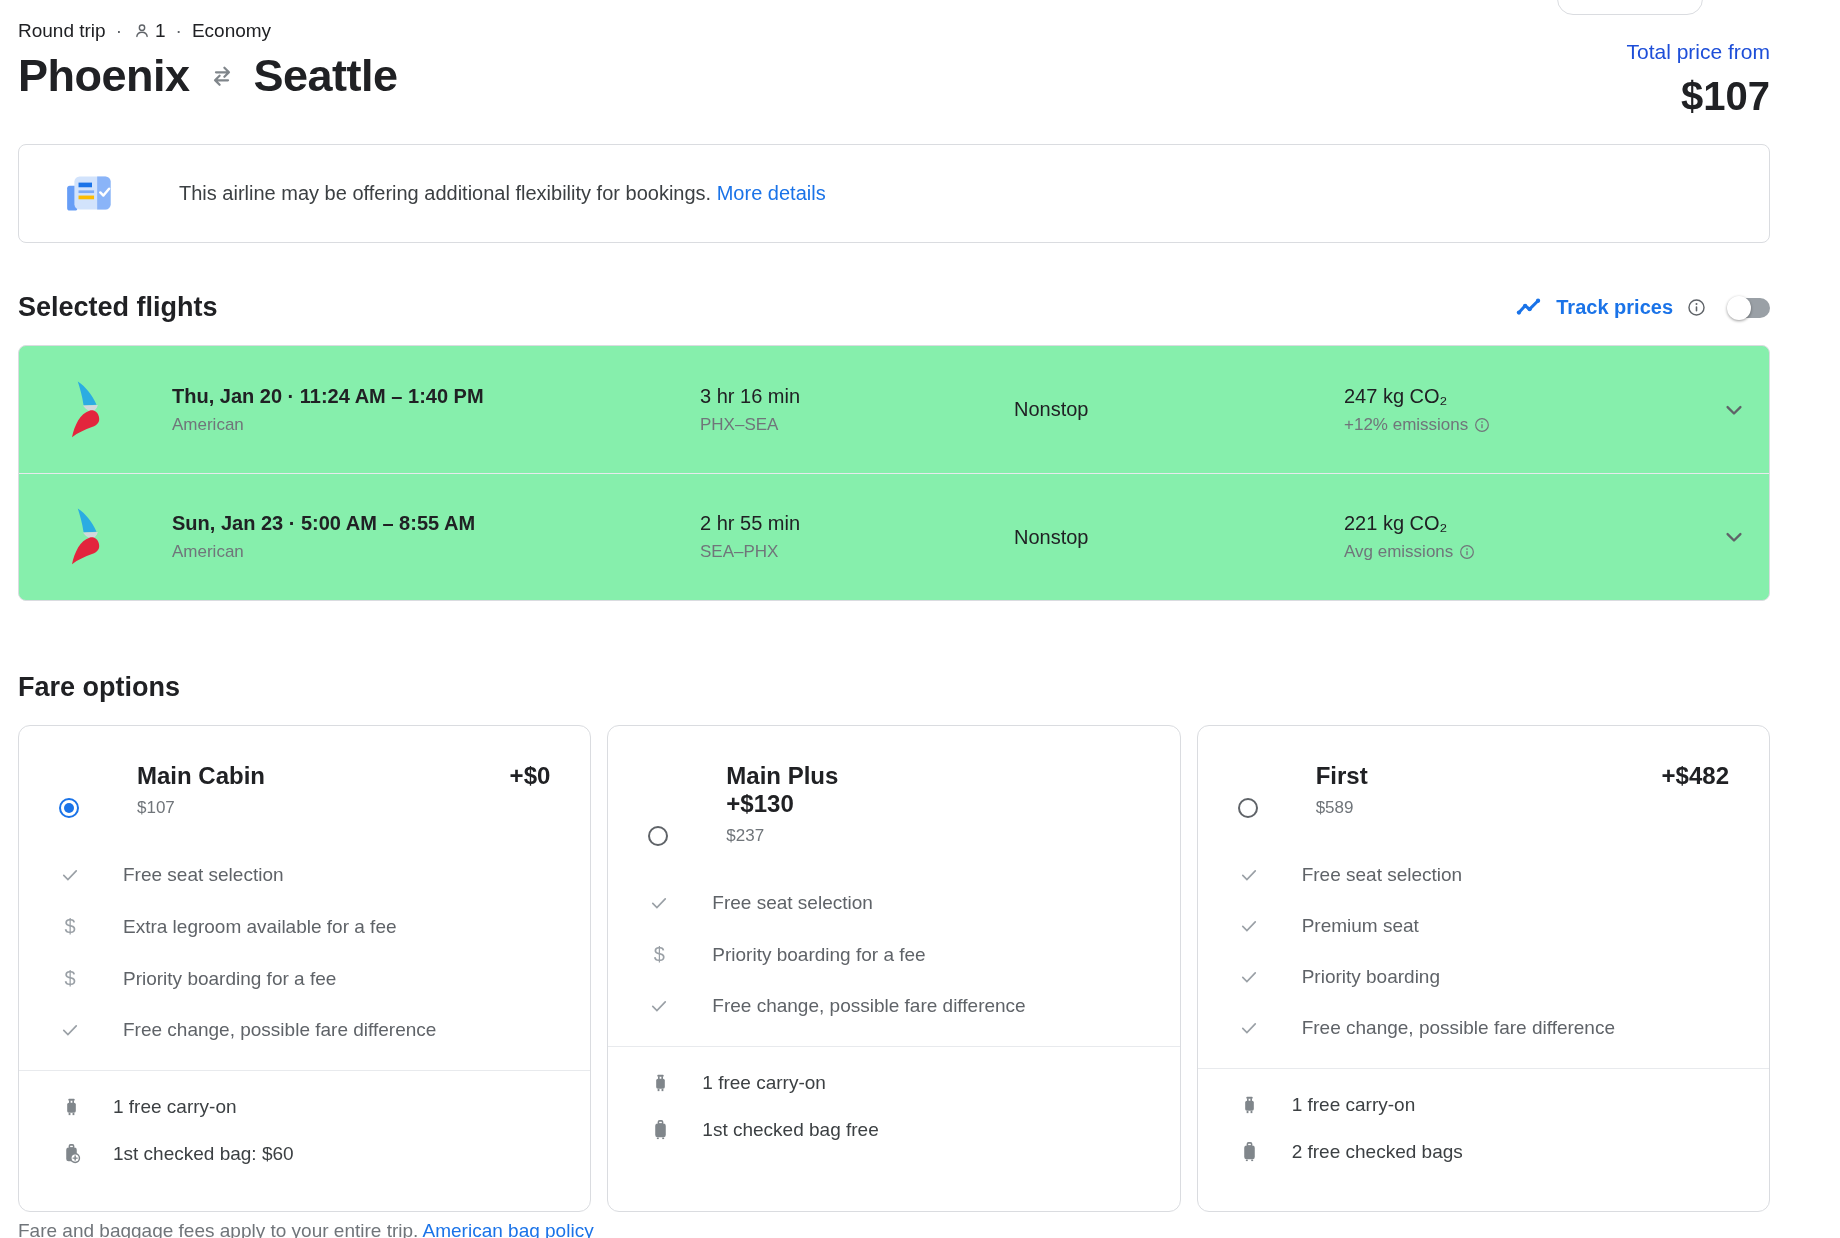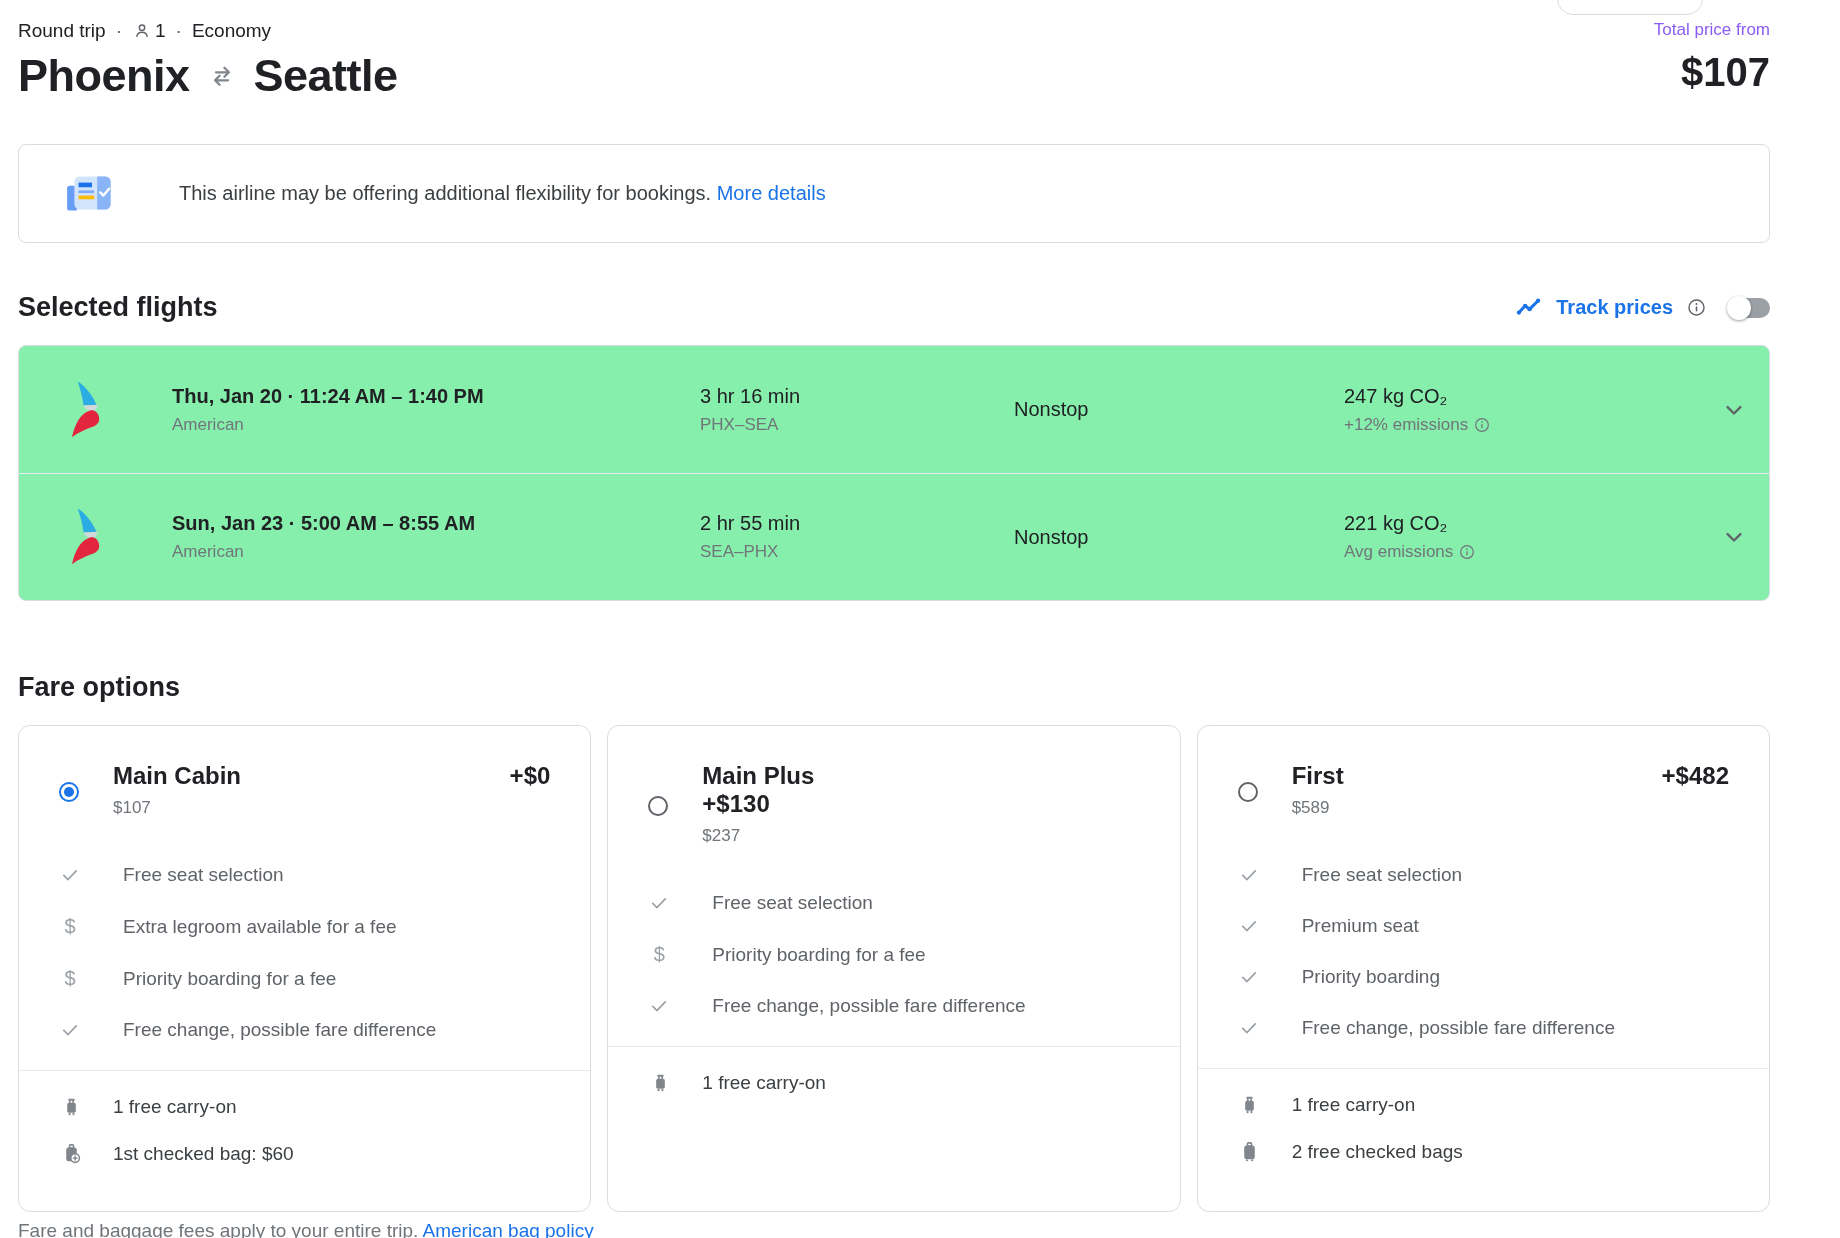--- a/index.html
+++ b/index.html
@@ -23,7 +23,7 @@
   .hdr-route { display:flex; align-items:center; gap:16px; margin-top:8px; }
   .hdr-route h1 { font-size:45px; font-weight:700; letter-spacing:-0.5px; }
   .price-block { position:absolute; top:20px; right:0; text-align:right; }
-  .price-label { font-size:17px; color:#8b5cf6; }
+  .price-label { font-size:21px; color:#1d4ed8;margin-top:20px; }
   .price-value { font-size:40px; font-weight:700; margin-top:10px; }
 
   

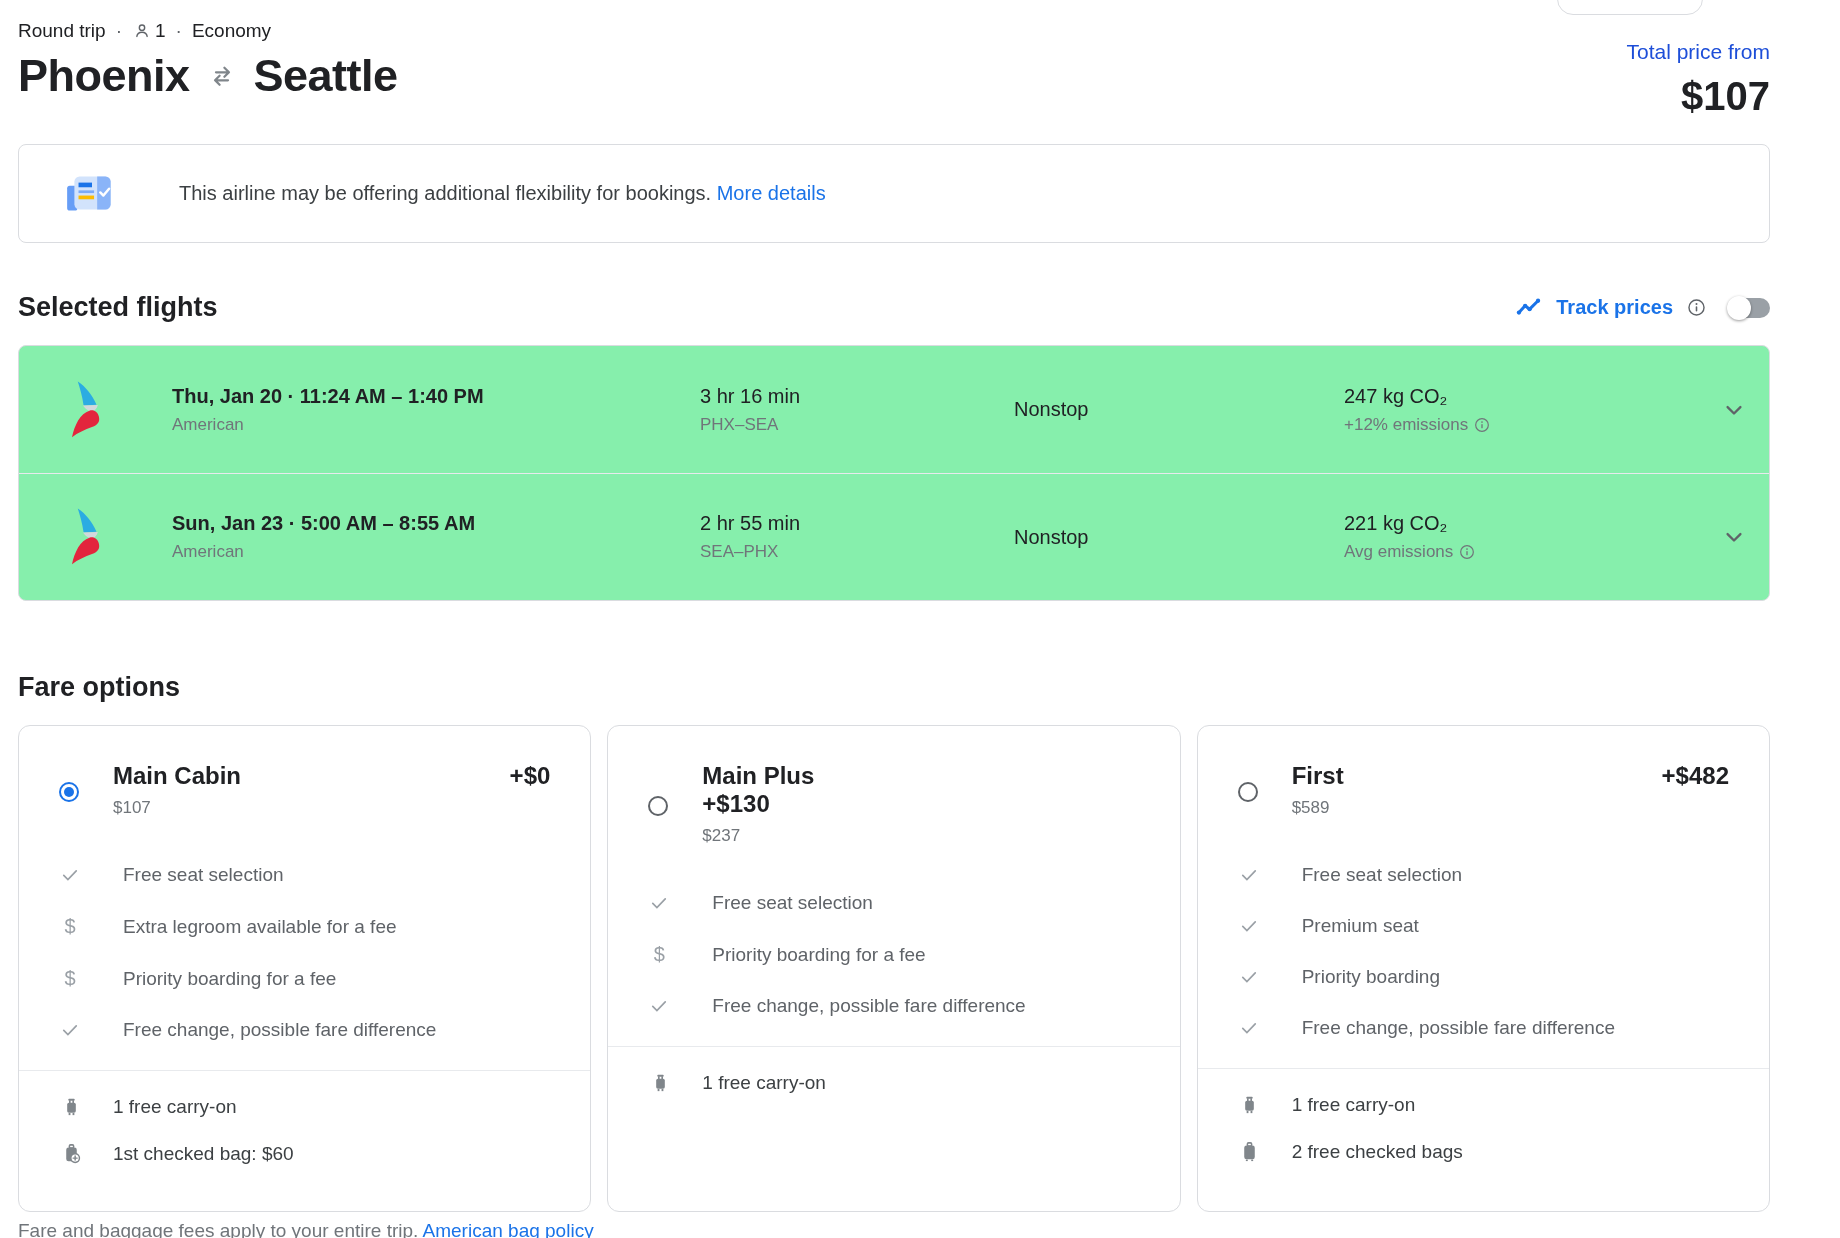--- a/index.html
+++ b/index.html
@@ -66,7 +66,7 @@
     flex:1; height:487px; border:1px solid #dadce0; border-radius:12px;
     padding:36px 40px 0 40px; cursor:pointer; background:#fff;
   }
-  .fc-head { display:flex; align-items:center; }
+  .fc-head { display:flex; align-items:flex-end;gap:24px; }
   .radio { width:20px; height:20px; border-radius:50%; flex:none; margin-top:3px; position:relative; }
   .radio.sel { border:2px solid #1a73e8; }
   .radio.sel::after { content:""; position:absolute; inset:3px; border-radius:50%; background:#1a73e8; }

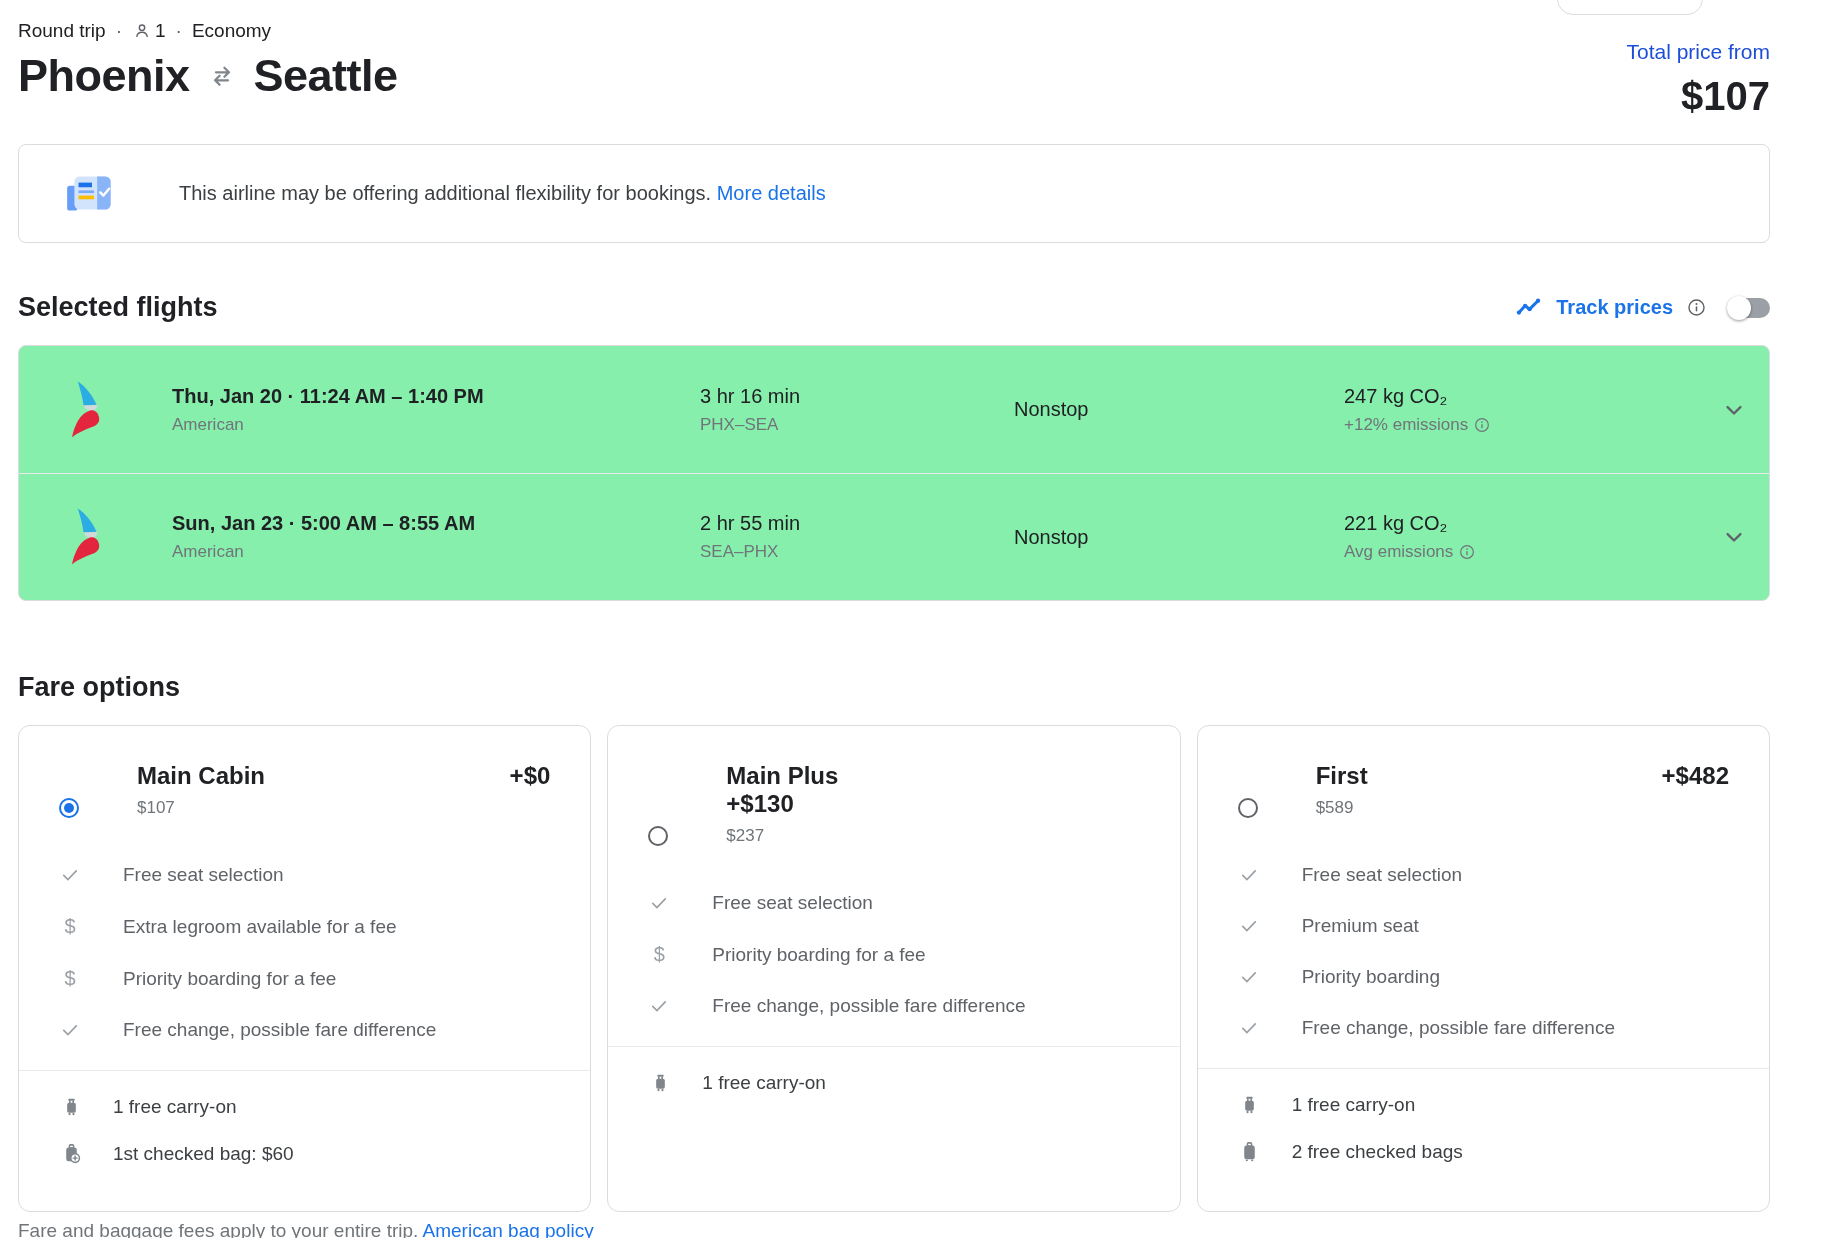--- a/index.html
+++ b/index.html
@@ -376,6 +376,17 @@
           </span>
           <span class="bag-tx">1 free carry-on</span>
         </div>
+        <div class="bag">
+          <span class="bag-ic">
+            <svg width="23" height="23" viewBox="0 0 24 24">
+                <rect x="9.8" y="3" width="4.4" height="3.4" rx="1.2" fill="none" stroke="#80868b" stroke-width="1.6"></rect>
+                <rect x="6.5" y="5.8" width="11" height="14.4" rx="2.4" fill="#80868b"></rect>
+                <rect x="8.2" y="20.4" width="2" height="1.6" fill="#80868b"></rect>
+                <rect x="13.8" y="20.4" width="2" height="1.6" fill="#80868b"></rect>
+              </svg>
+          </span>
+          <span class="bag-tx">1st checked bag free</span>
+        </div>
       </div>
     </div>
 

